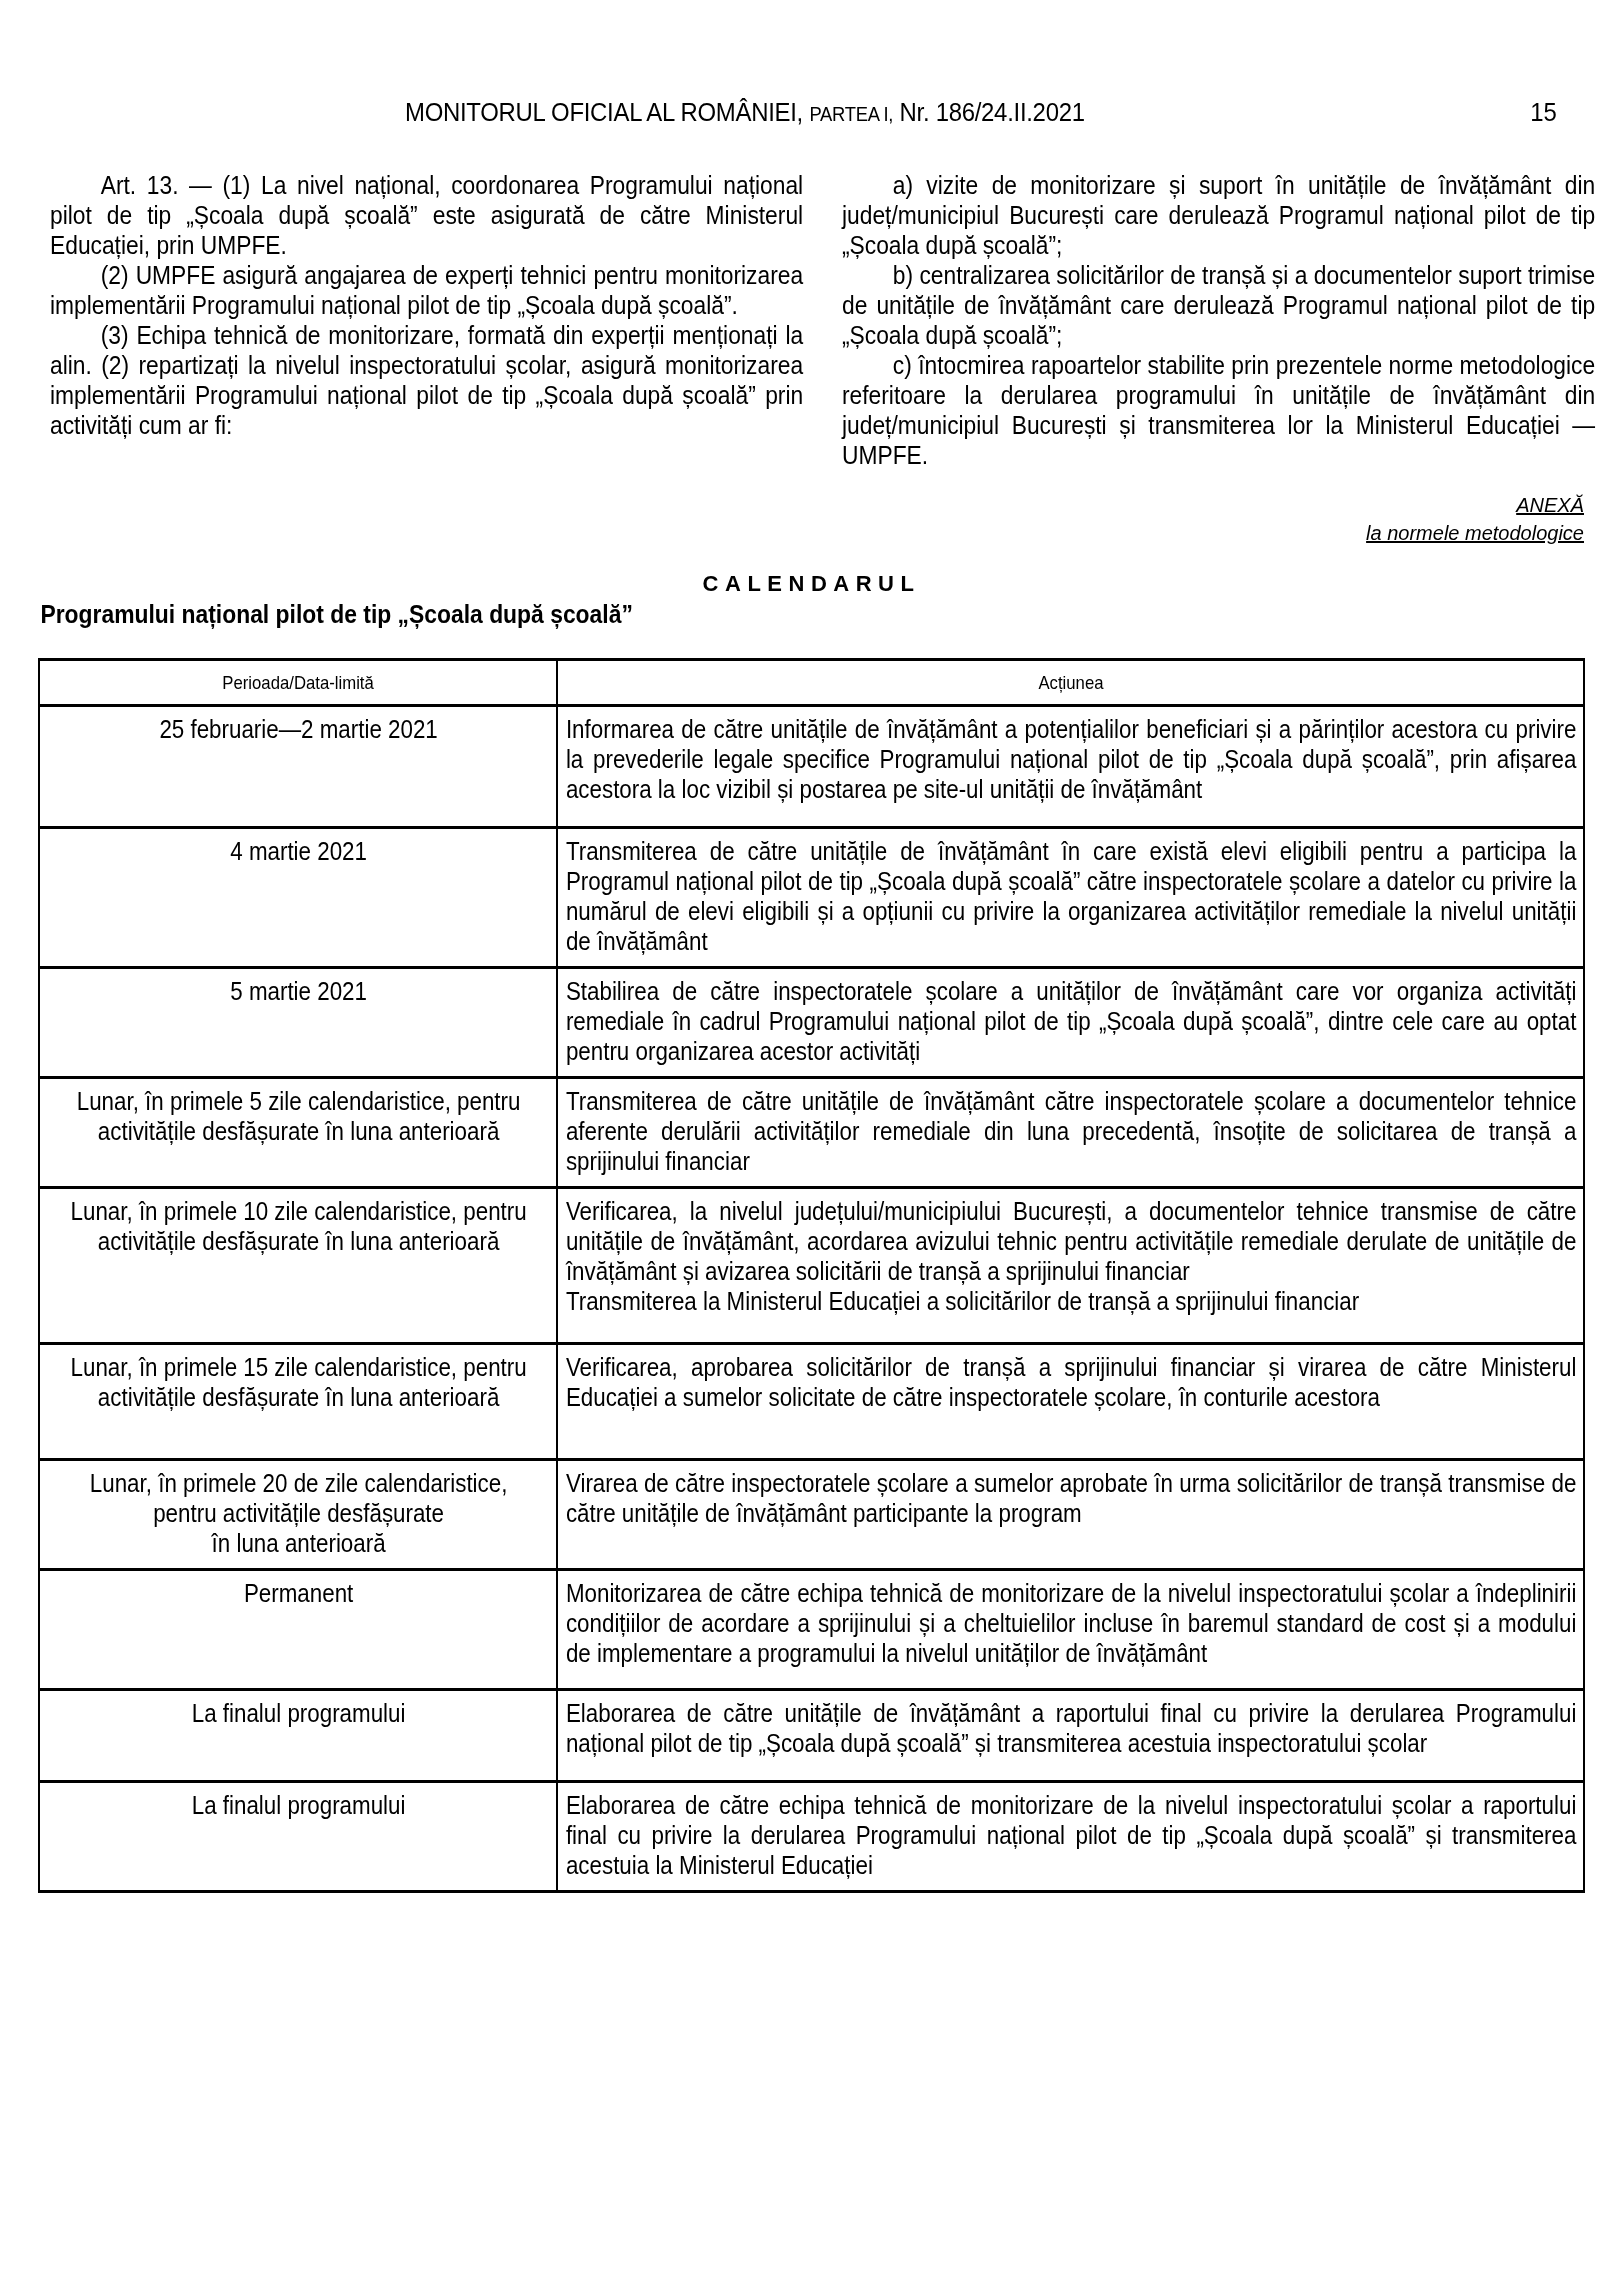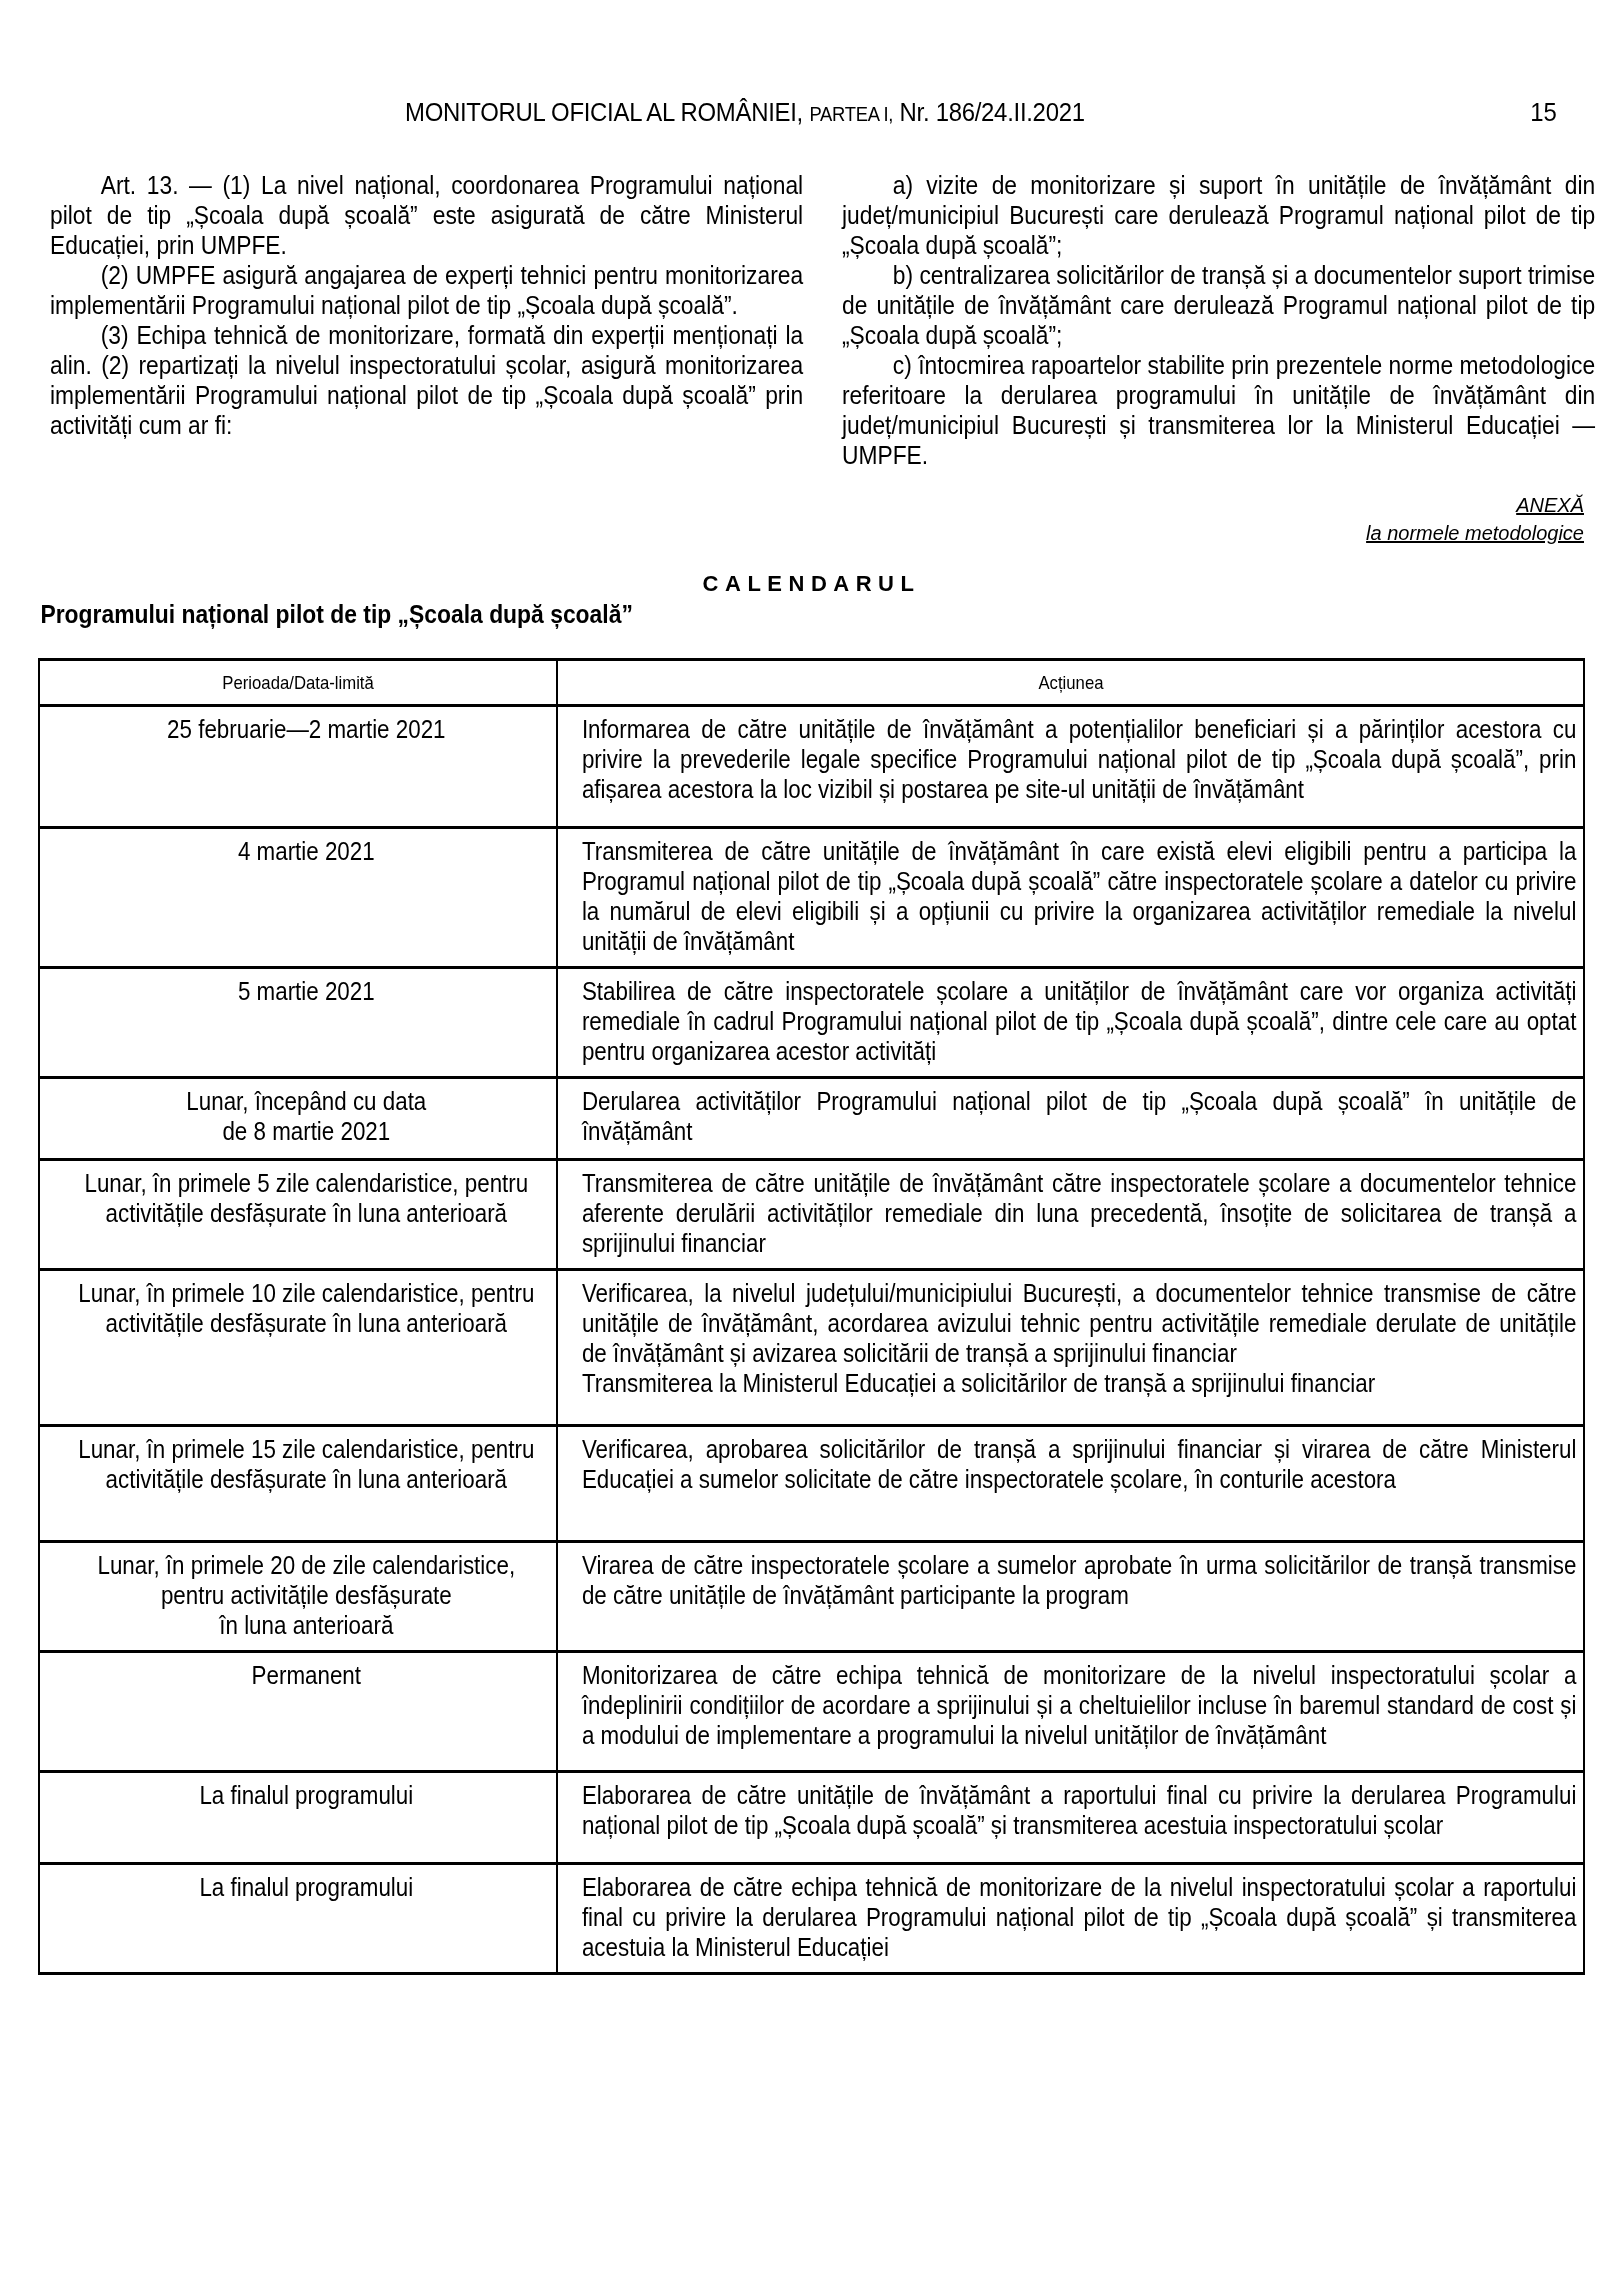--- a/index.html
+++ b/index.html
@@ -64,7 +64,7 @@
       text-align: center;
     }
     table.cal th span { display: inline-block; transform: scaleX(0.88); }
-    table.cal td { font-size: 26px; line-height: 30px; padding-left: 16px; }
+    table.cal td { font-size: 26px; line-height: 30px; }
     table.cal td .inner {
       padding: 6.5px 7.9px 10.5px 9.2px;
       transform: scaleX(0.86); transform-origin: left top; width: 116.3%;

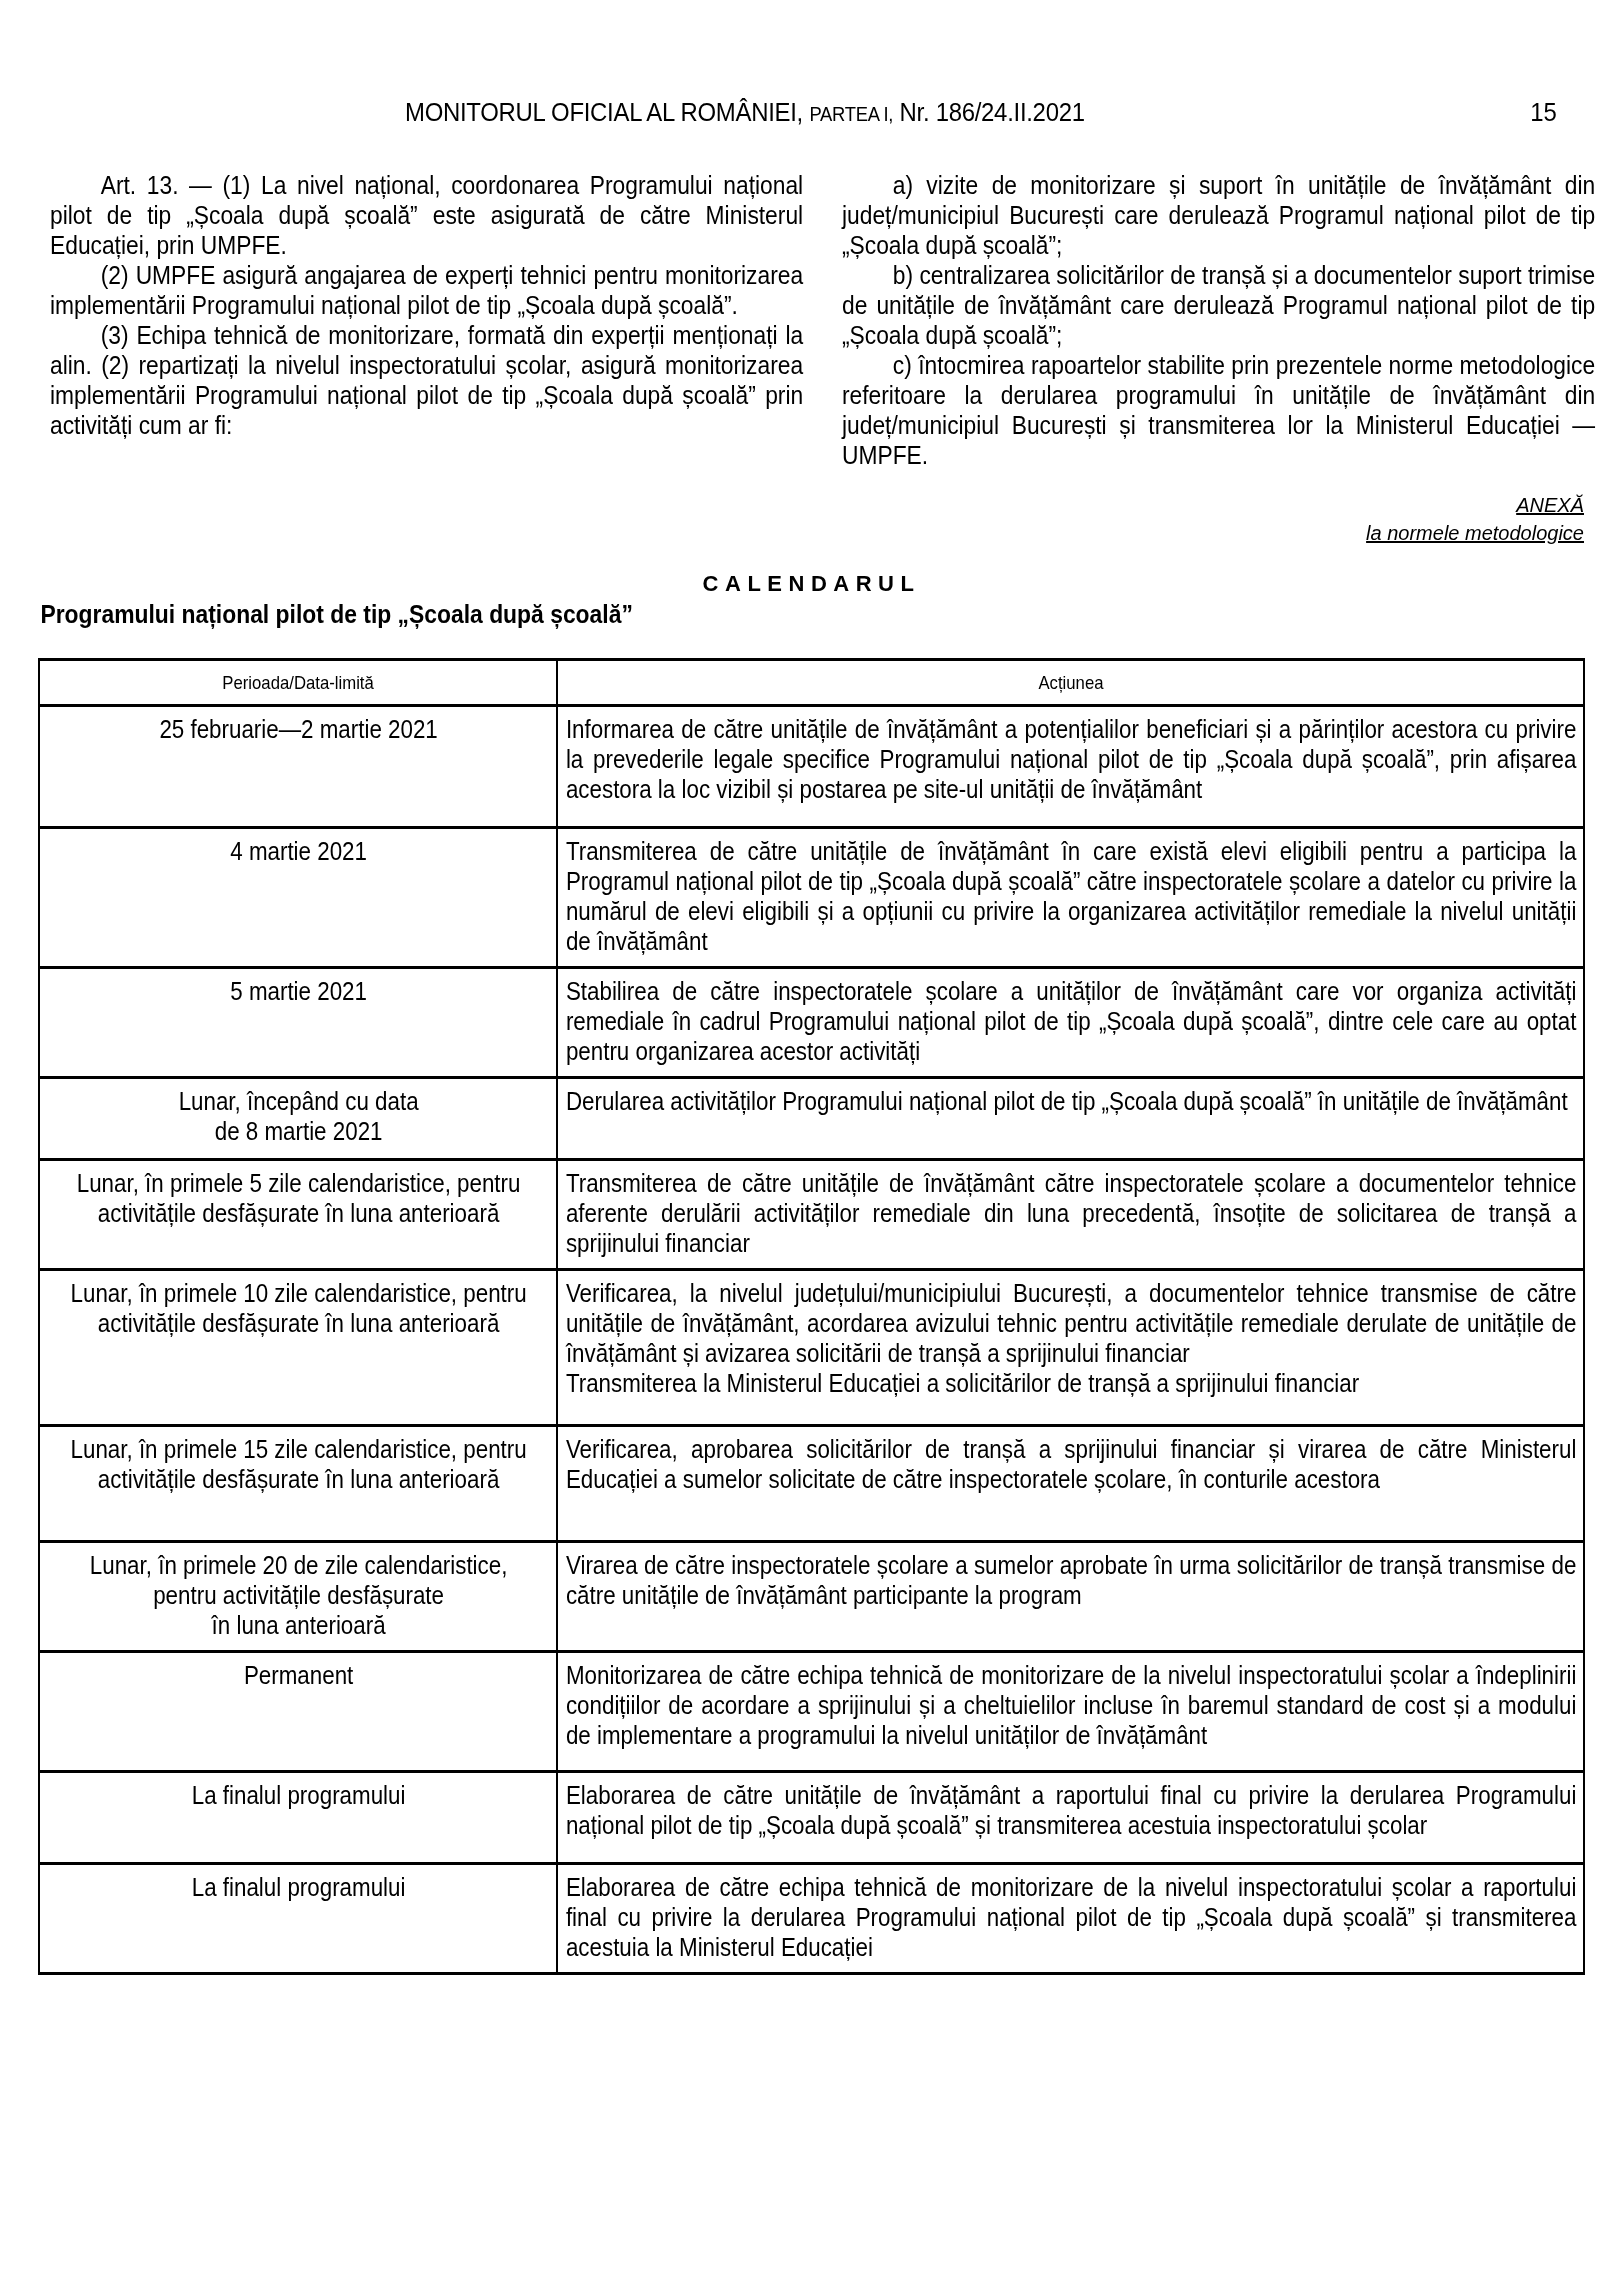--- a/index.html
+++ b/index.html
@@ -151,17 +151,6 @@
           </div>
         </td>
       </tr>
-      <tr style="height: 82px;">
-        <td class="period">
-          <div class="inner pre">Lunar, începând cu data
-de 8 martie 2021</div>
-        </td>
-        <td class="action">
-          <div class="inner">
-            <span class="line">Derularea activităților Programului național pilot de tip „Școala după școală” în unitățile de învățământ</span>
-          </div>
-        </td>
-      </tr>
       <tr style="height: 97px;">
         <td class="period">
           <div class="inner pre">Lunar, în primele 5 zile calendaristice, pentru activitățile desfășurate în luna anterioară</div>

